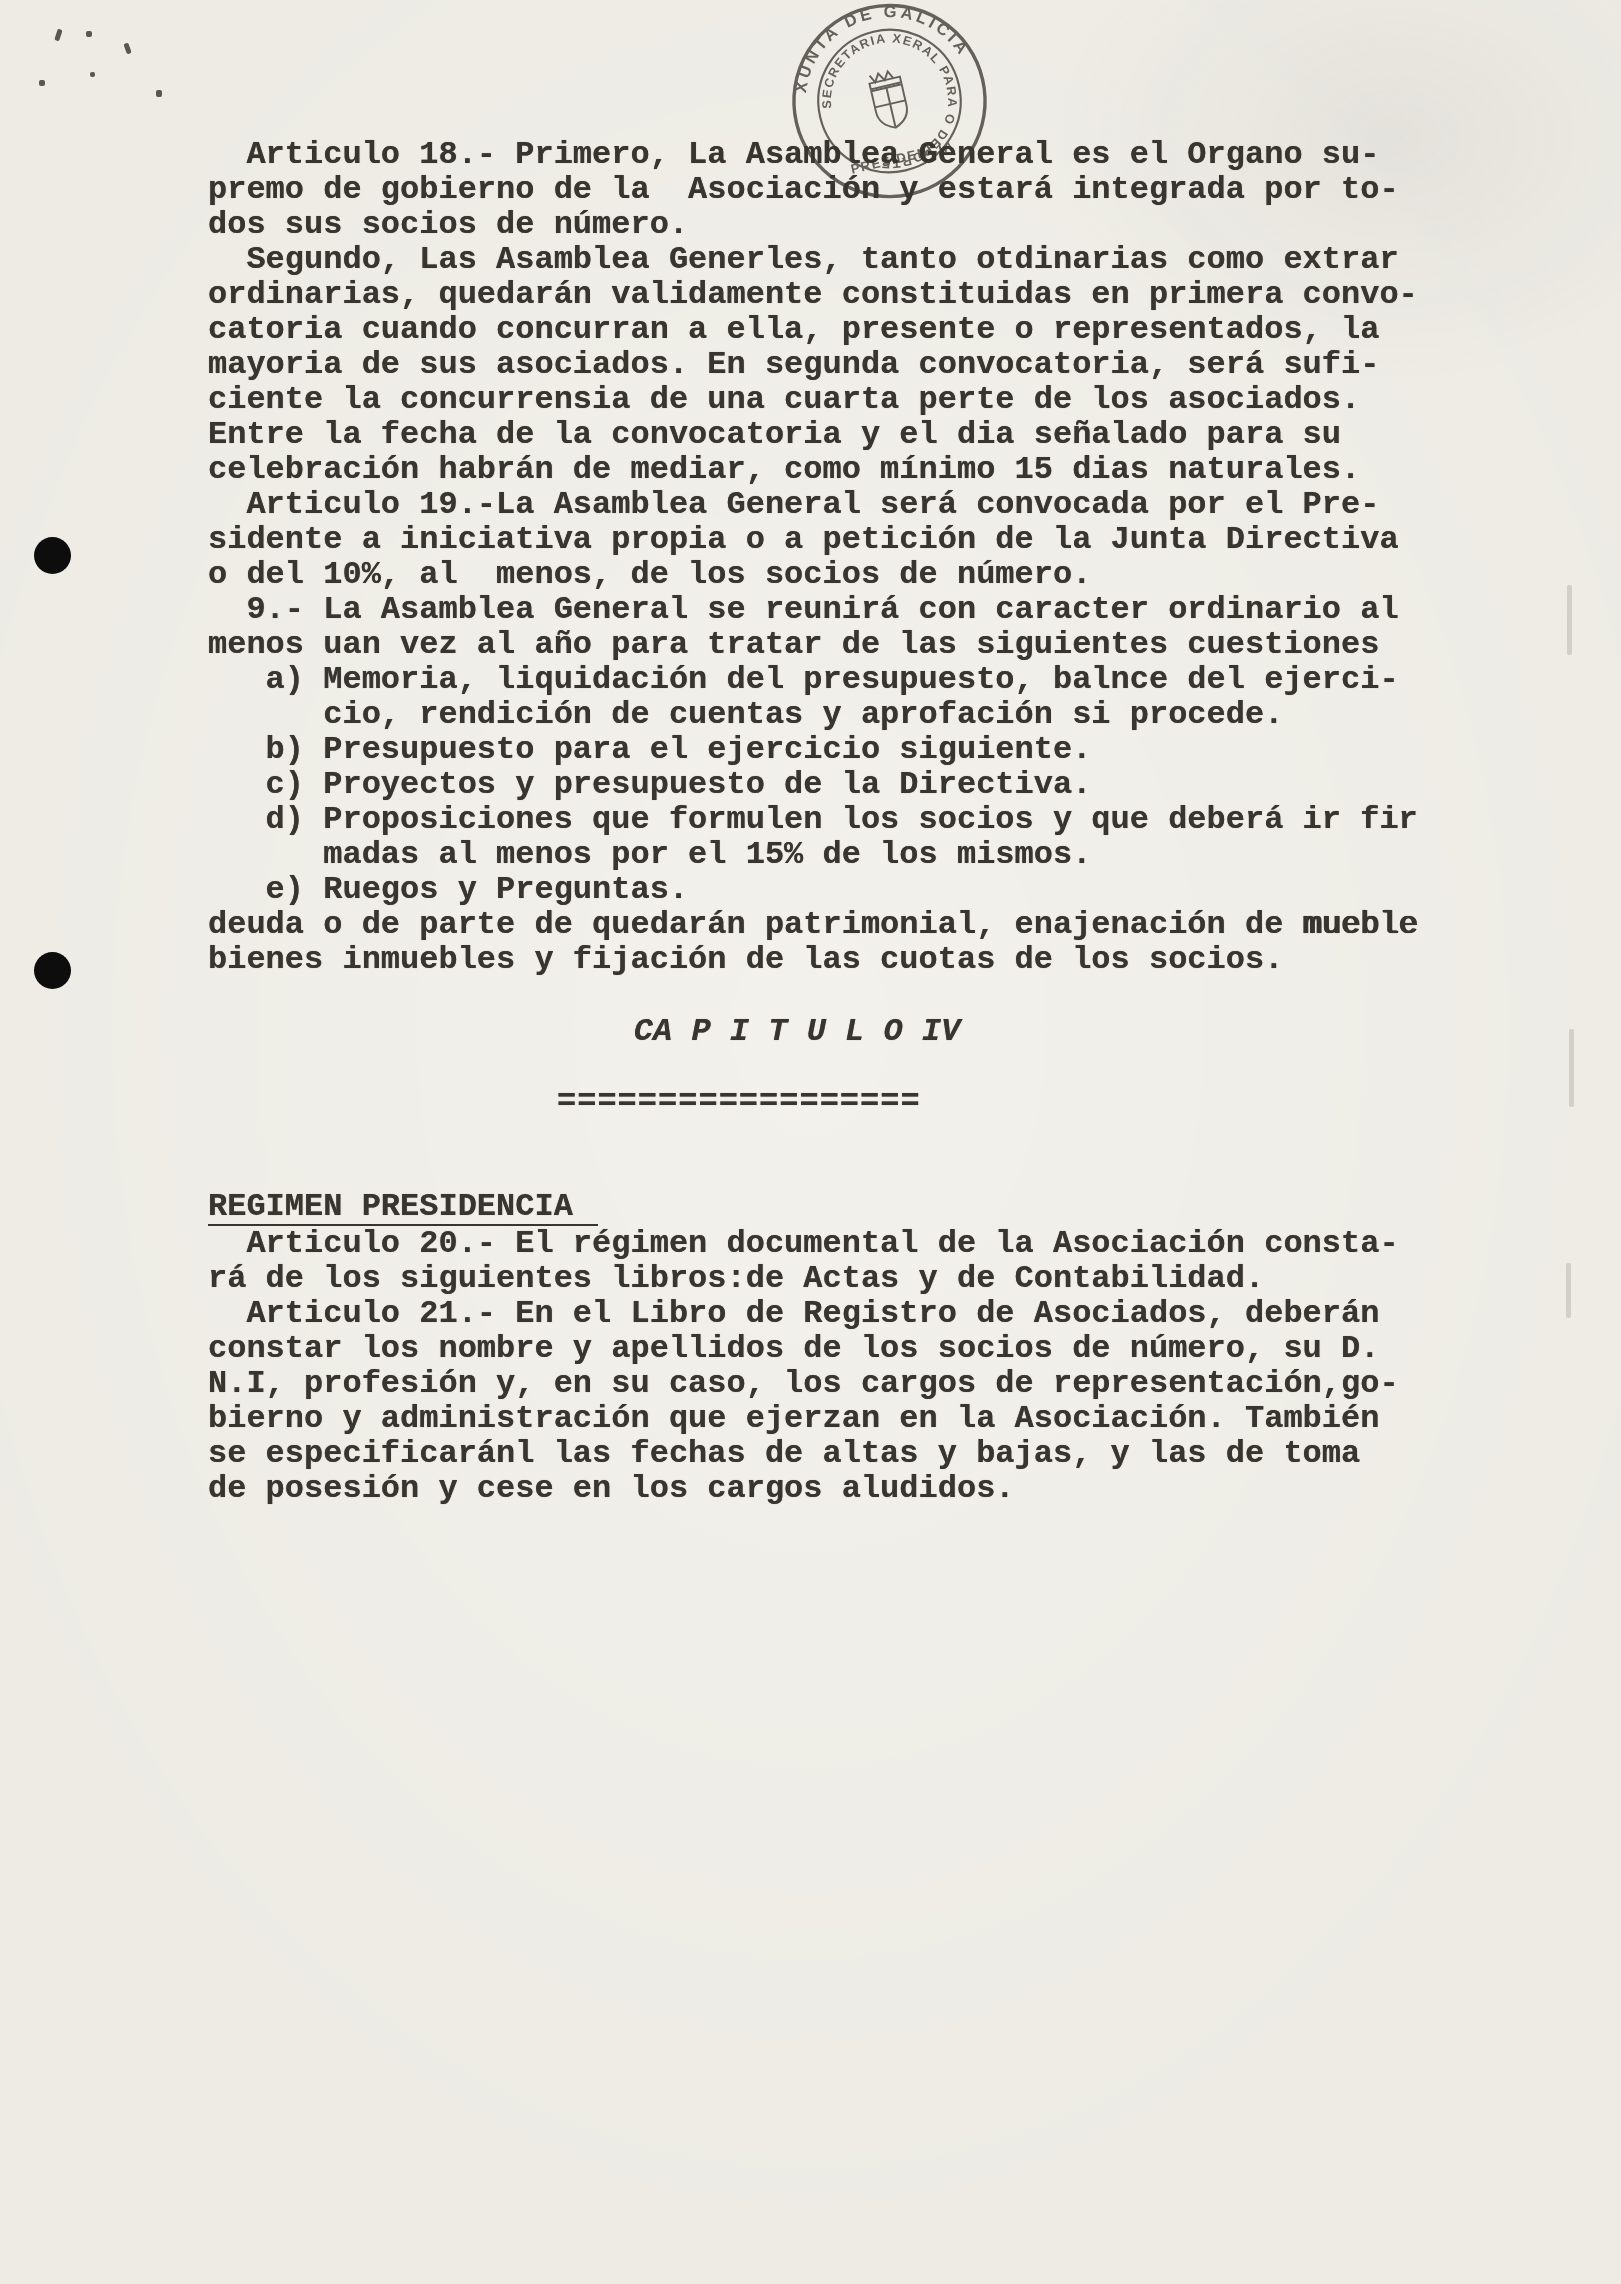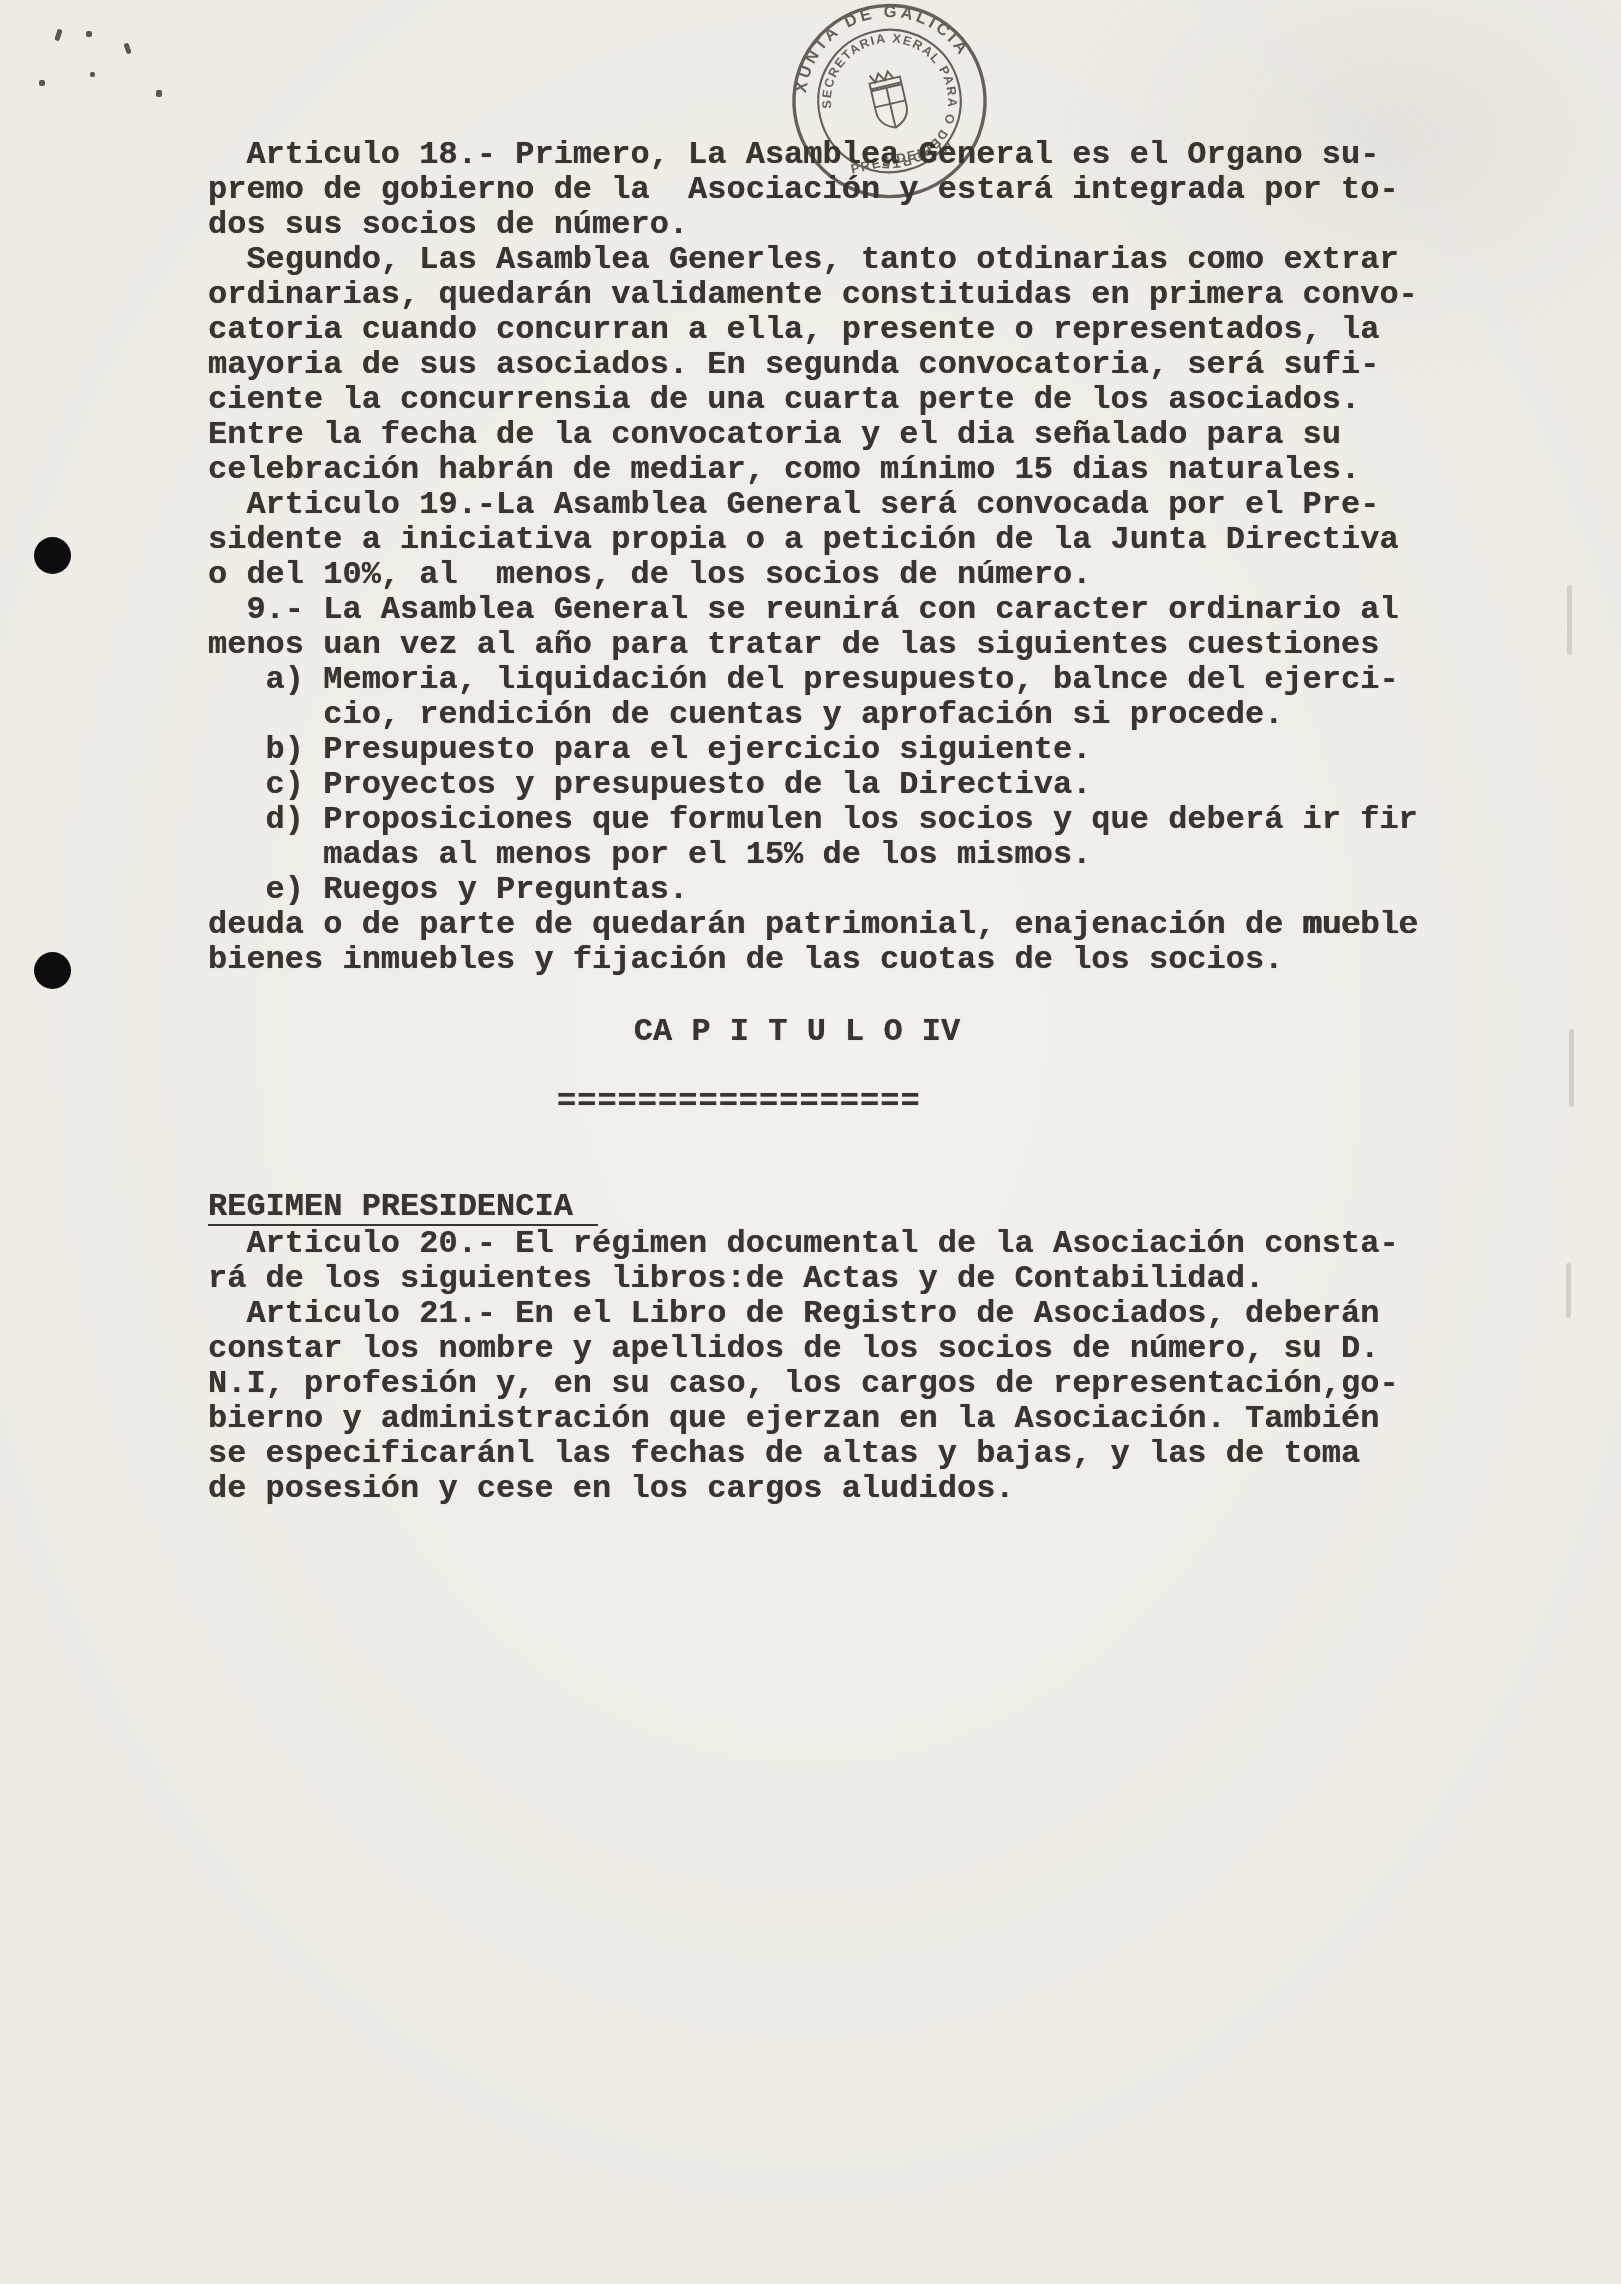--- a/index.html
+++ b/index.html
@@ -24,7 +24,7 @@
     font-weight:400;
     text-shadow:1.4px 0 currentColor,-0.8px 0 currentColor,0 0 1px currentColor;
   }
-  .chapter{margin-left:349px;margin-top:2px;white-space:pre;}
+  .chapter{margin-left:349px;margin-top:2px;white-space:pre;font-style:italic;}
   .chapter .ch-underline{display:block;letter-spacing:1px;}
   .section-heading{display:inline-block;border-bottom:2.9px solid #38342f;padding-right:25px;white-space:pre;}
   .stamp{position:absolute;left:753px;top:-26px;mix-blend-mode:multiply;opacity:.82;}

